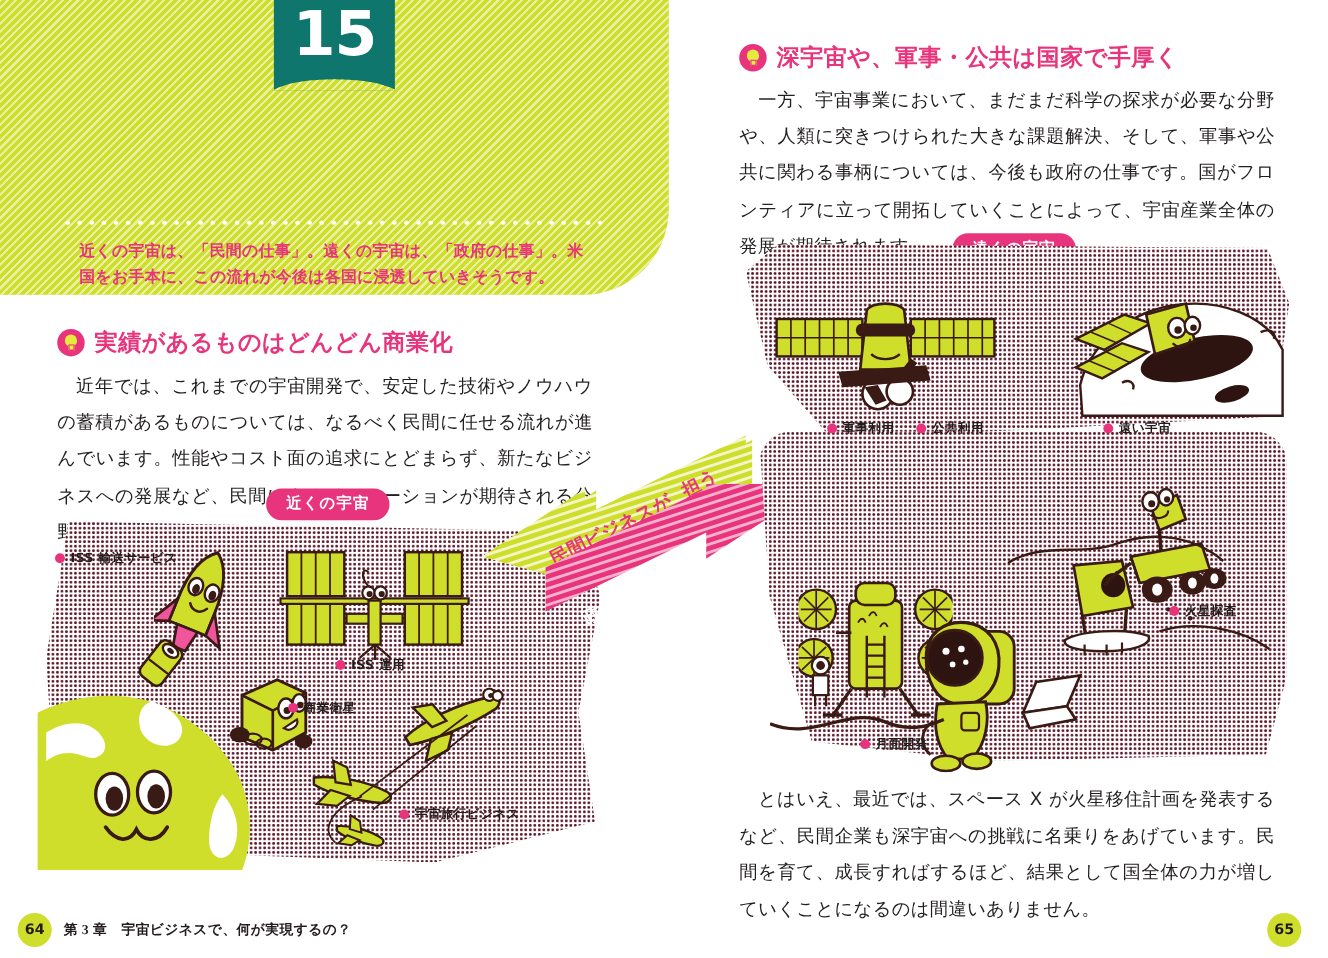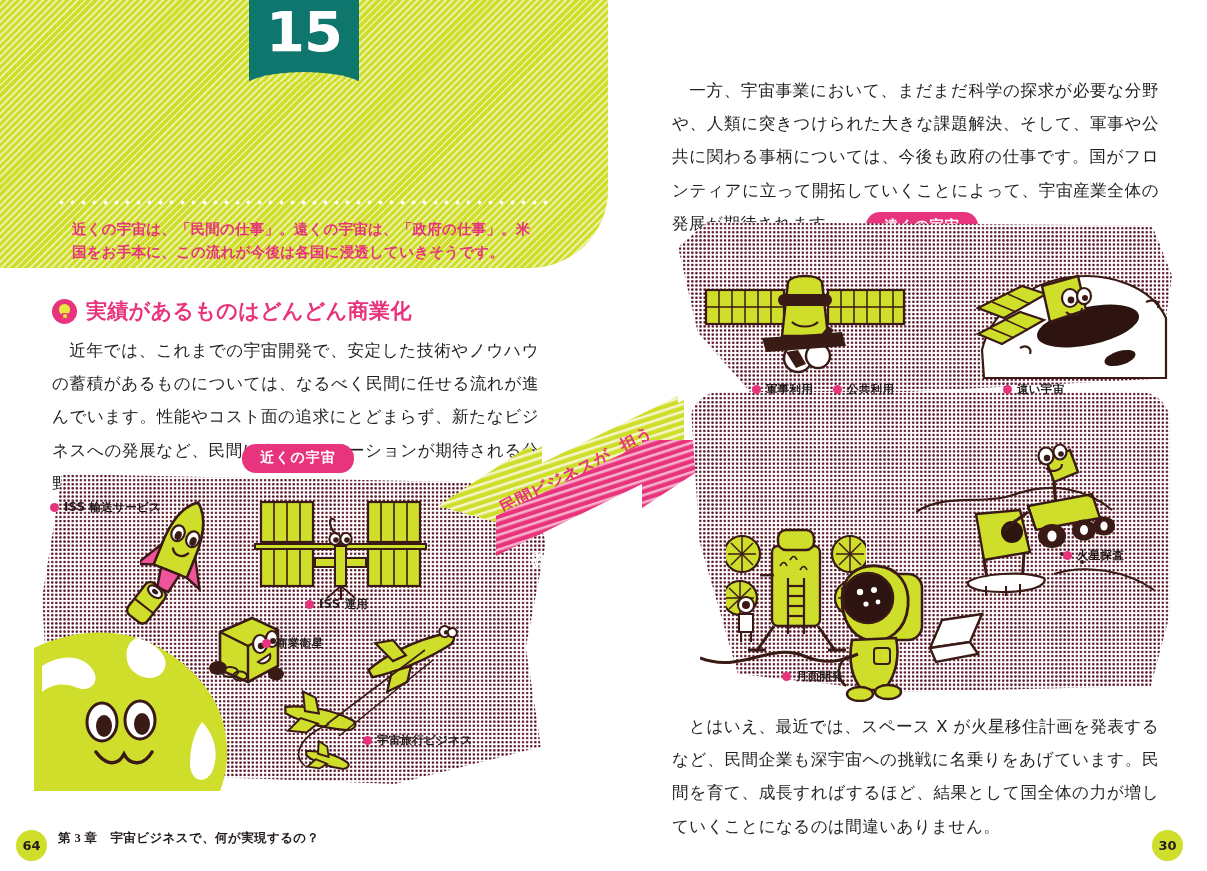--- a/index.html
+++ b/index.html
@@ -338,6 +338,12 @@
     <div class="arrow-txt" style="left:604px;top:508px;color:#ffffff;font-size:17px;transform:rotate(-27deg);">ジェクトが担う</div>
   </div>
 
+  <div style="position:absolute;left:672px;top:38px;width:500px;">
+    <div class="sec-head">
+      <span class="bulb"></span>
+      <span>深宇宙や、軍事・公共は国家で手厚く</span>
+    </div>
+  </div>
 
   <div class="body-text" style="position:absolute;left:672px;top:74px;width:487px;">　一方、宇宙事業において、まだまだ科学の探求が必要な分野や、人類に突きつけられた大きな課題解決、そして、軍事や公共に関わる事柄については、今後も政府の仕事です。国がフロンティアに立って開拓していくことによって、宇宙産業全体の発展が期待されます。</div>
 

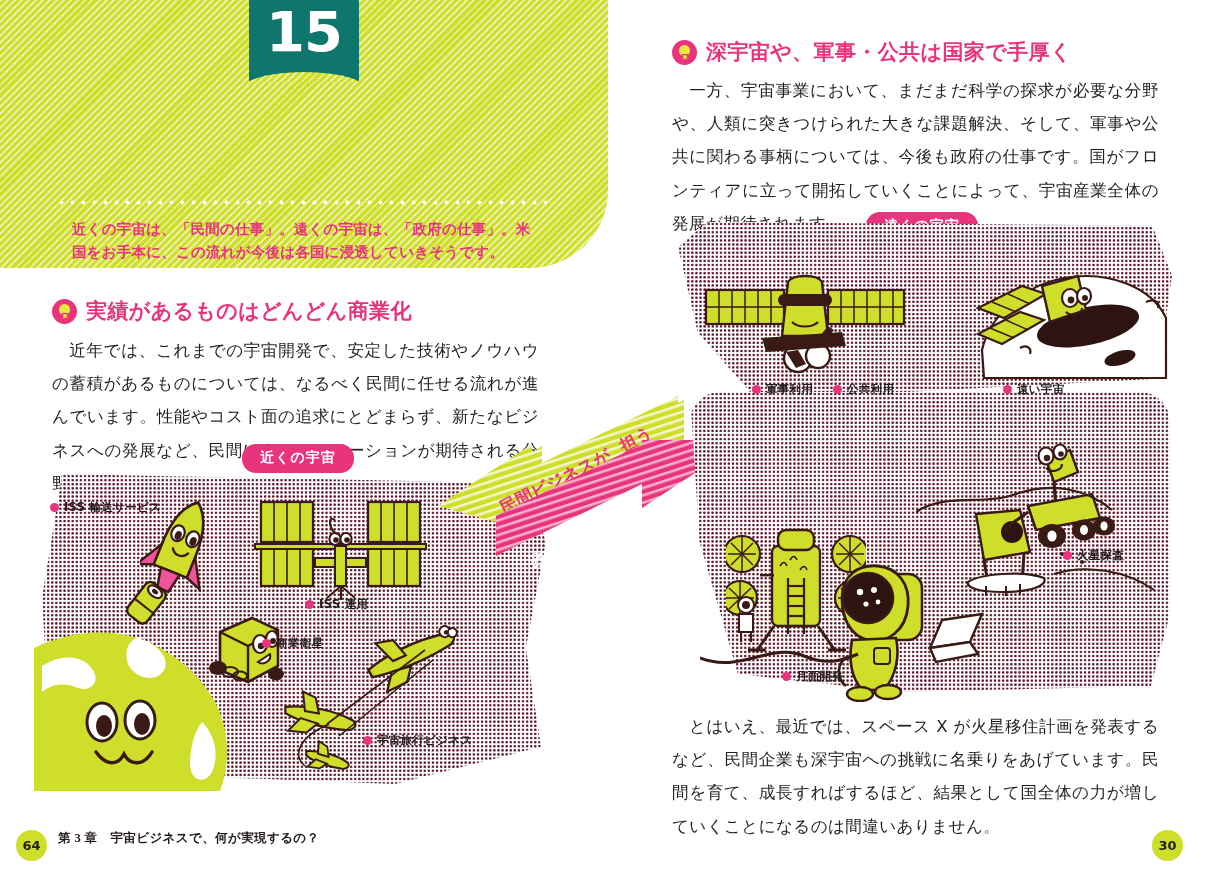--- a/index.html
+++ b/index.html
@@ -547,7 +547,7 @@
 
   <div class="body-text" style="position:absolute;left:672px;top:710px;width:487px;">　とはいえ、最近では、スペース X が火星移住計画を発表するなど、民間企業も深宇宙への挑戦に名乗りをあげています。民間を育て、成長すればするほど、結果として国全体の力が増していくことになるのは間違いありません。</div>
 
-  <div style="position:absolute;left:16px;top:830px;display:flex;gap:11px;">
+  <div style="position:absolute;left:16px;top:830px;display:flex;align-items:center;gap:11px;">
     <div class="pagenum">64</div>
     <div class="foot-txt">第 3 章　宇宙ビジネスで、何が実現するの？</div>
   </div>

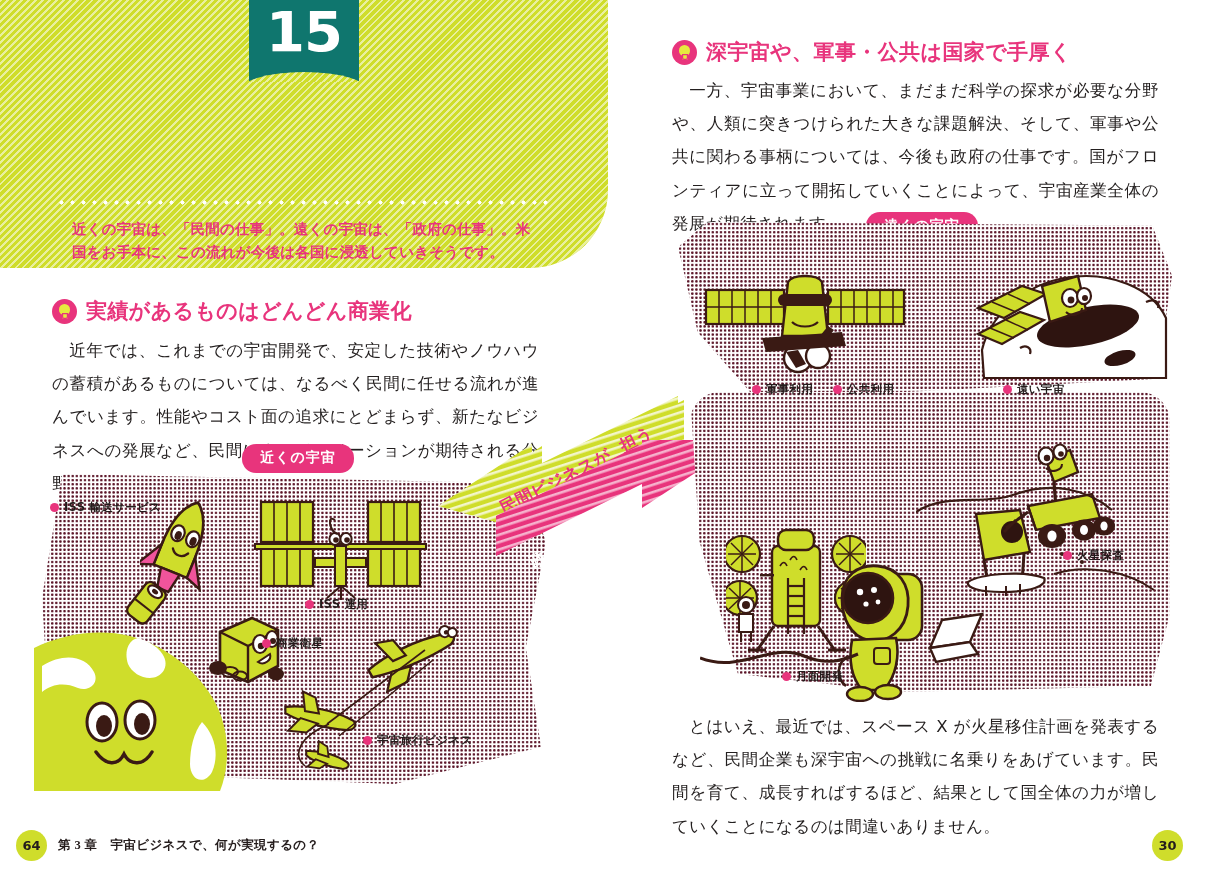--- a/index.html
+++ b/index.html
@@ -552,7 +552,7 @@
     <div class="foot-txt">第 3 章　宇宙ビジネスで、何が実現するの？</div>
   </div>
   <div style="position:absolute;left:1152px;top:830px;">
-    <div class="pagenum">30</div>
+    <div class="pagenum">65</div>
   </div>
 
 </div>

